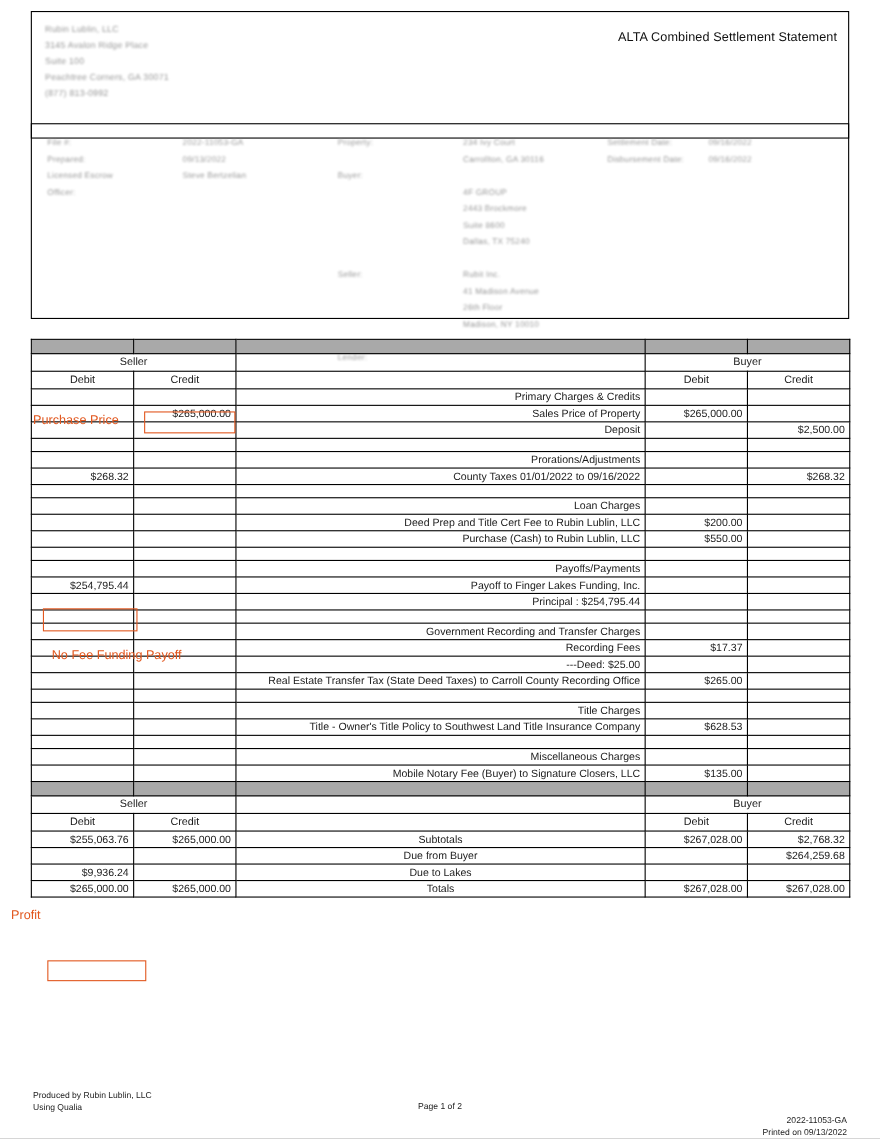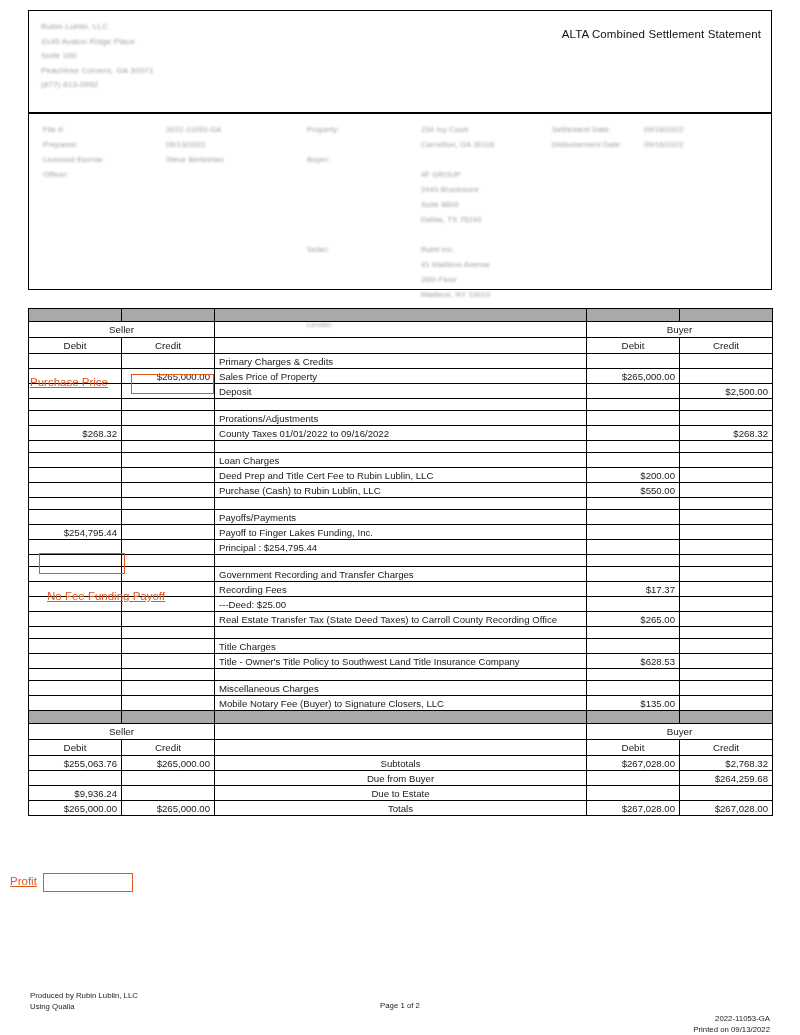--- a/index.html
+++ b/index.html
@@ -23,7 +23,7 @@
     left: 28px;
     top: 10px;
     width: 744px;
-    height: 104px;
+    height: 116px;
     border: 1px solid #000;
     box-sizing: border-box;
   }

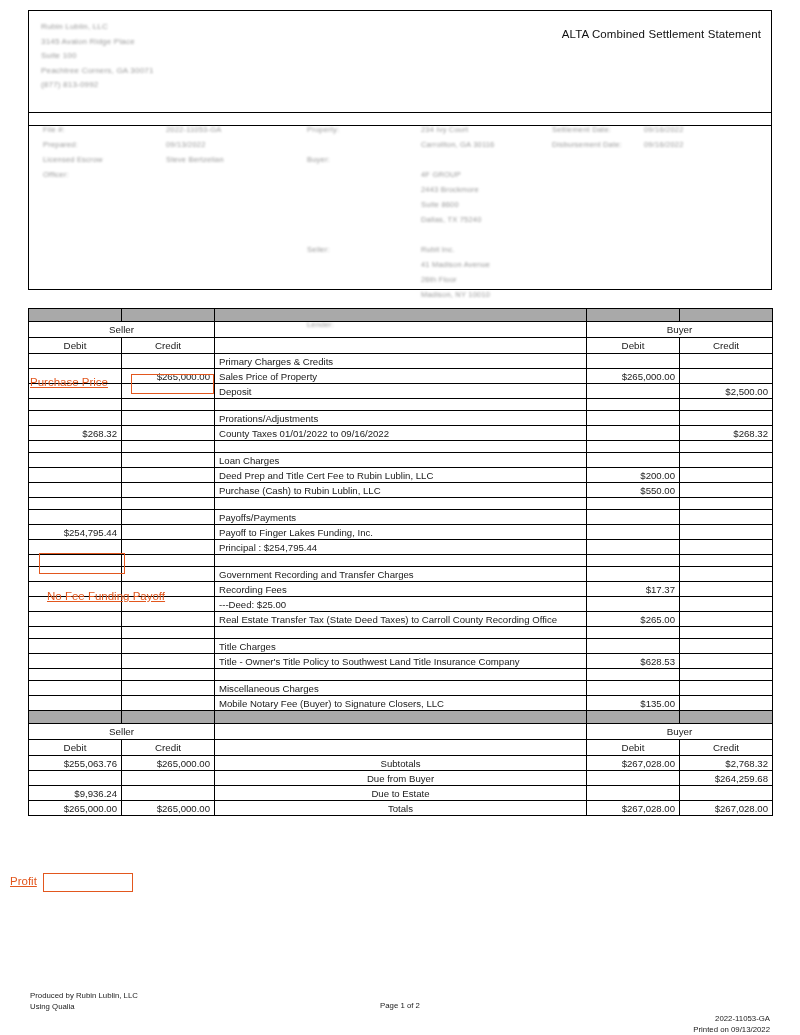--- a/index.html
+++ b/index.html
@@ -105,7 +105,7 @@
     font-size: 9.8px;
   }
   .num { text-align: right; }
-  .desc { text-align: left; padding-left: 6px; }
+  .desc { text-align: right; padding-left: 6px; }
   .ctr  { text-align: center; }
   .blank td { height: 12px; }
   .tall { height: 25px; }

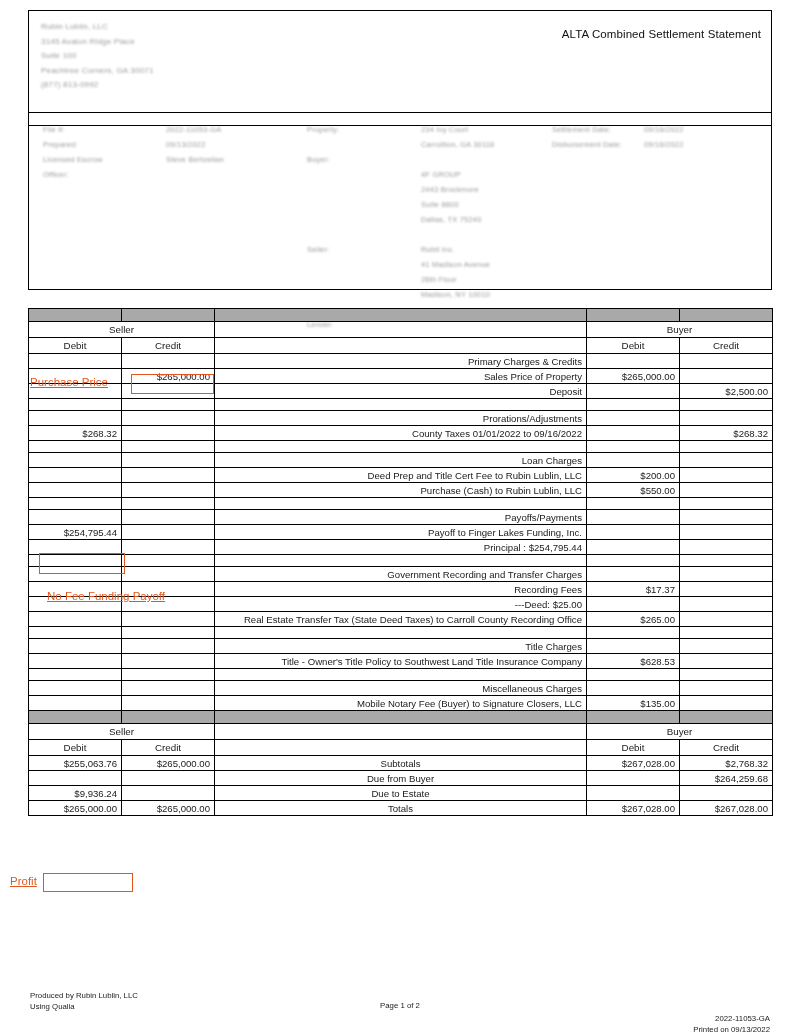--- a/index.html
+++ b/index.html
@@ -120,7 +120,6 @@
     color: #E2571E;
     font-size: 11.5px;
     white-space: nowrap;
-    text-decoration: underline;
   }
   .hl {
     position: absolute;

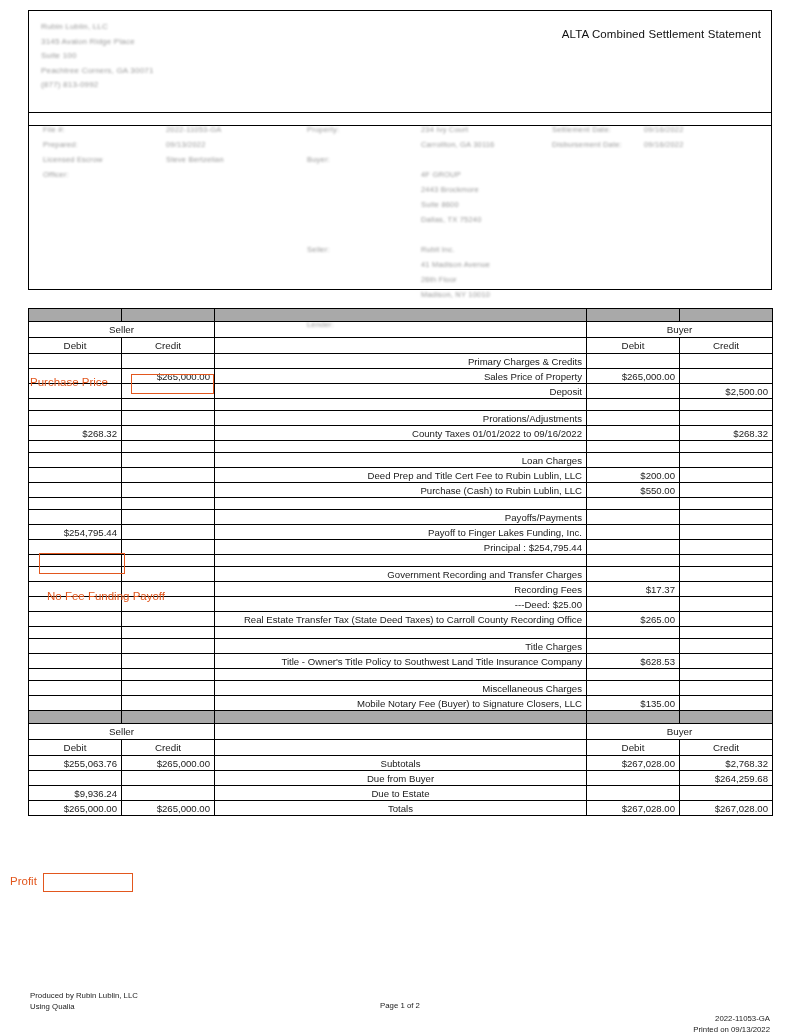--- a/index.html
+++ b/index.html
@@ -433,7 +433,7 @@
         <tr>
           <td class="num">$9,936.24</td>
           <td class="num"></td>
-          <td class="ctr">Due to Estate</td>
+          <td class="ctr">Due to Lakes</td>
           <td class="num"></td>
           <td class="num"></td>
         </tr>

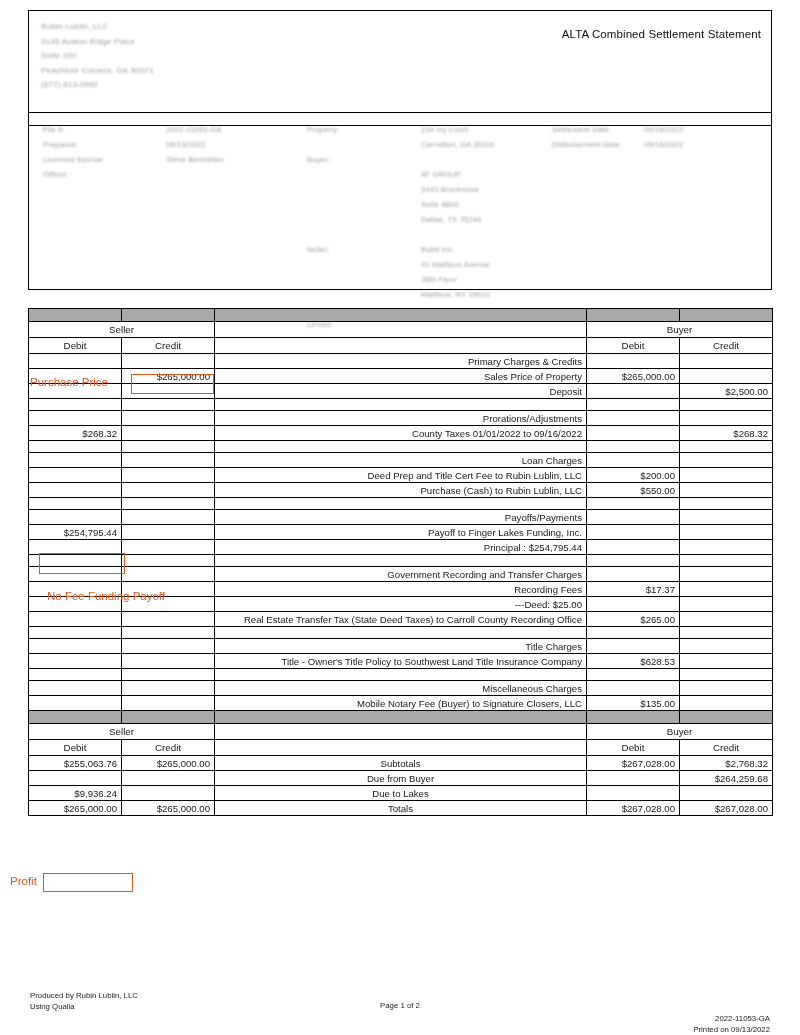--- a/index.html
+++ b/index.html
@@ -453,7 +453,7 @@
   <div class="hl" style="left:39px; top:553px; width:86px; height:21px;"></div>
   <div class="anno" style="left:47px; top:590px;">No Fee Funding Payoff</div>
 
-  <div class="anno" style="left:10px; top:875px;">Profit</div>
+  <div class="anno" style="left:10px; top:826px;">Profit</div>
   <div class="hl" style="left:43px; top:873px; width:90px; height:19px;"></div>
 
   <div class="footer">

